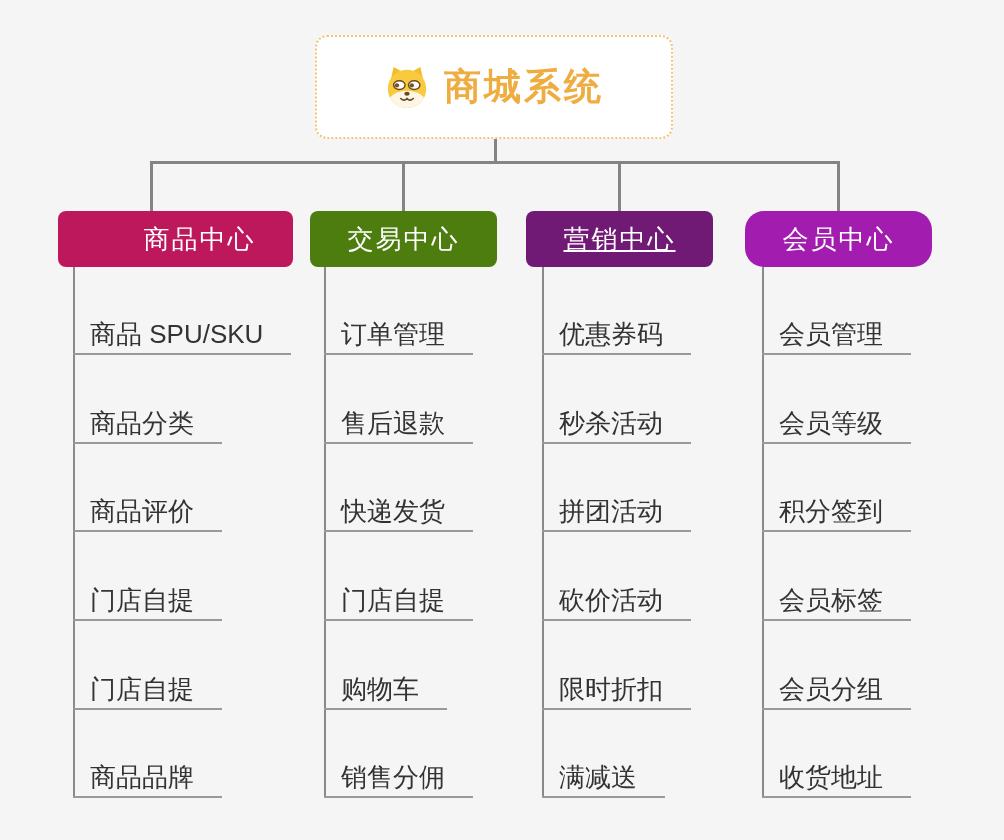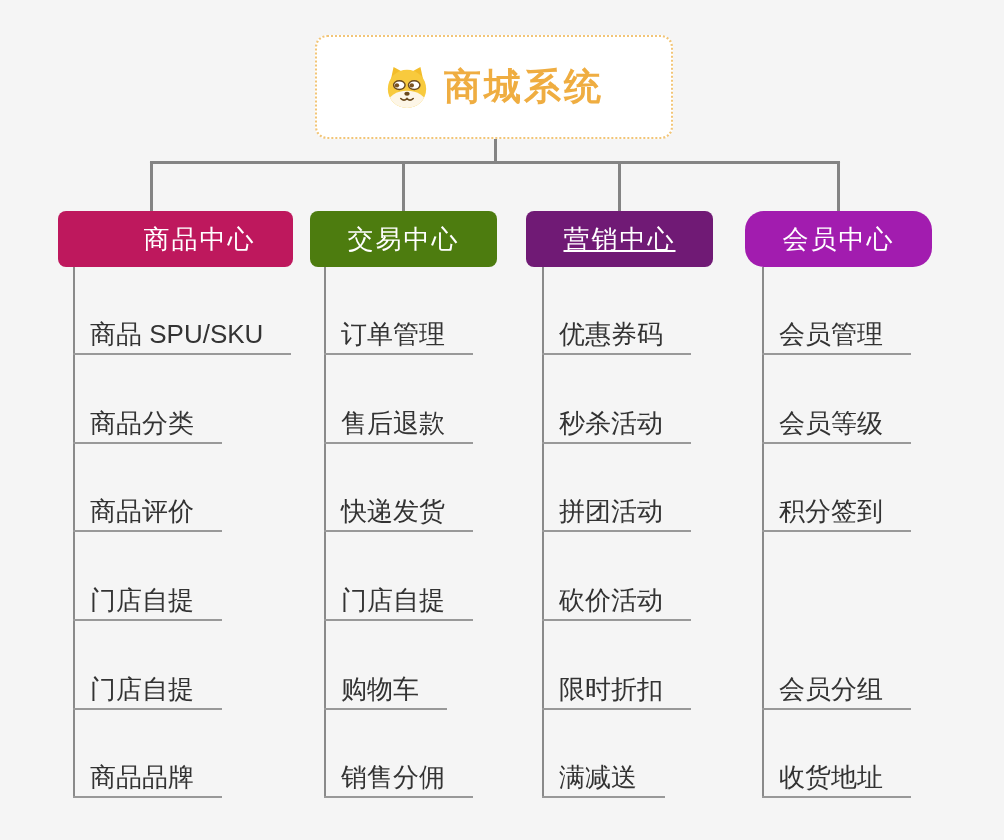--- a/index.html
+++ b/index.html
@@ -114,6 +114,7 @@
   <div class="leaf c3 r0">会员管理</div>
   <div class="leaf c3 r1">会员等级</div>
   <div class="leaf c3 r2">积分签到</div>
+  <div class="leaf c3 r3">会员标签</div>
   <div class="leaf c3 r4">会员分组</div>
   <div class="leaf c3 r5">收货地址</div>
 

